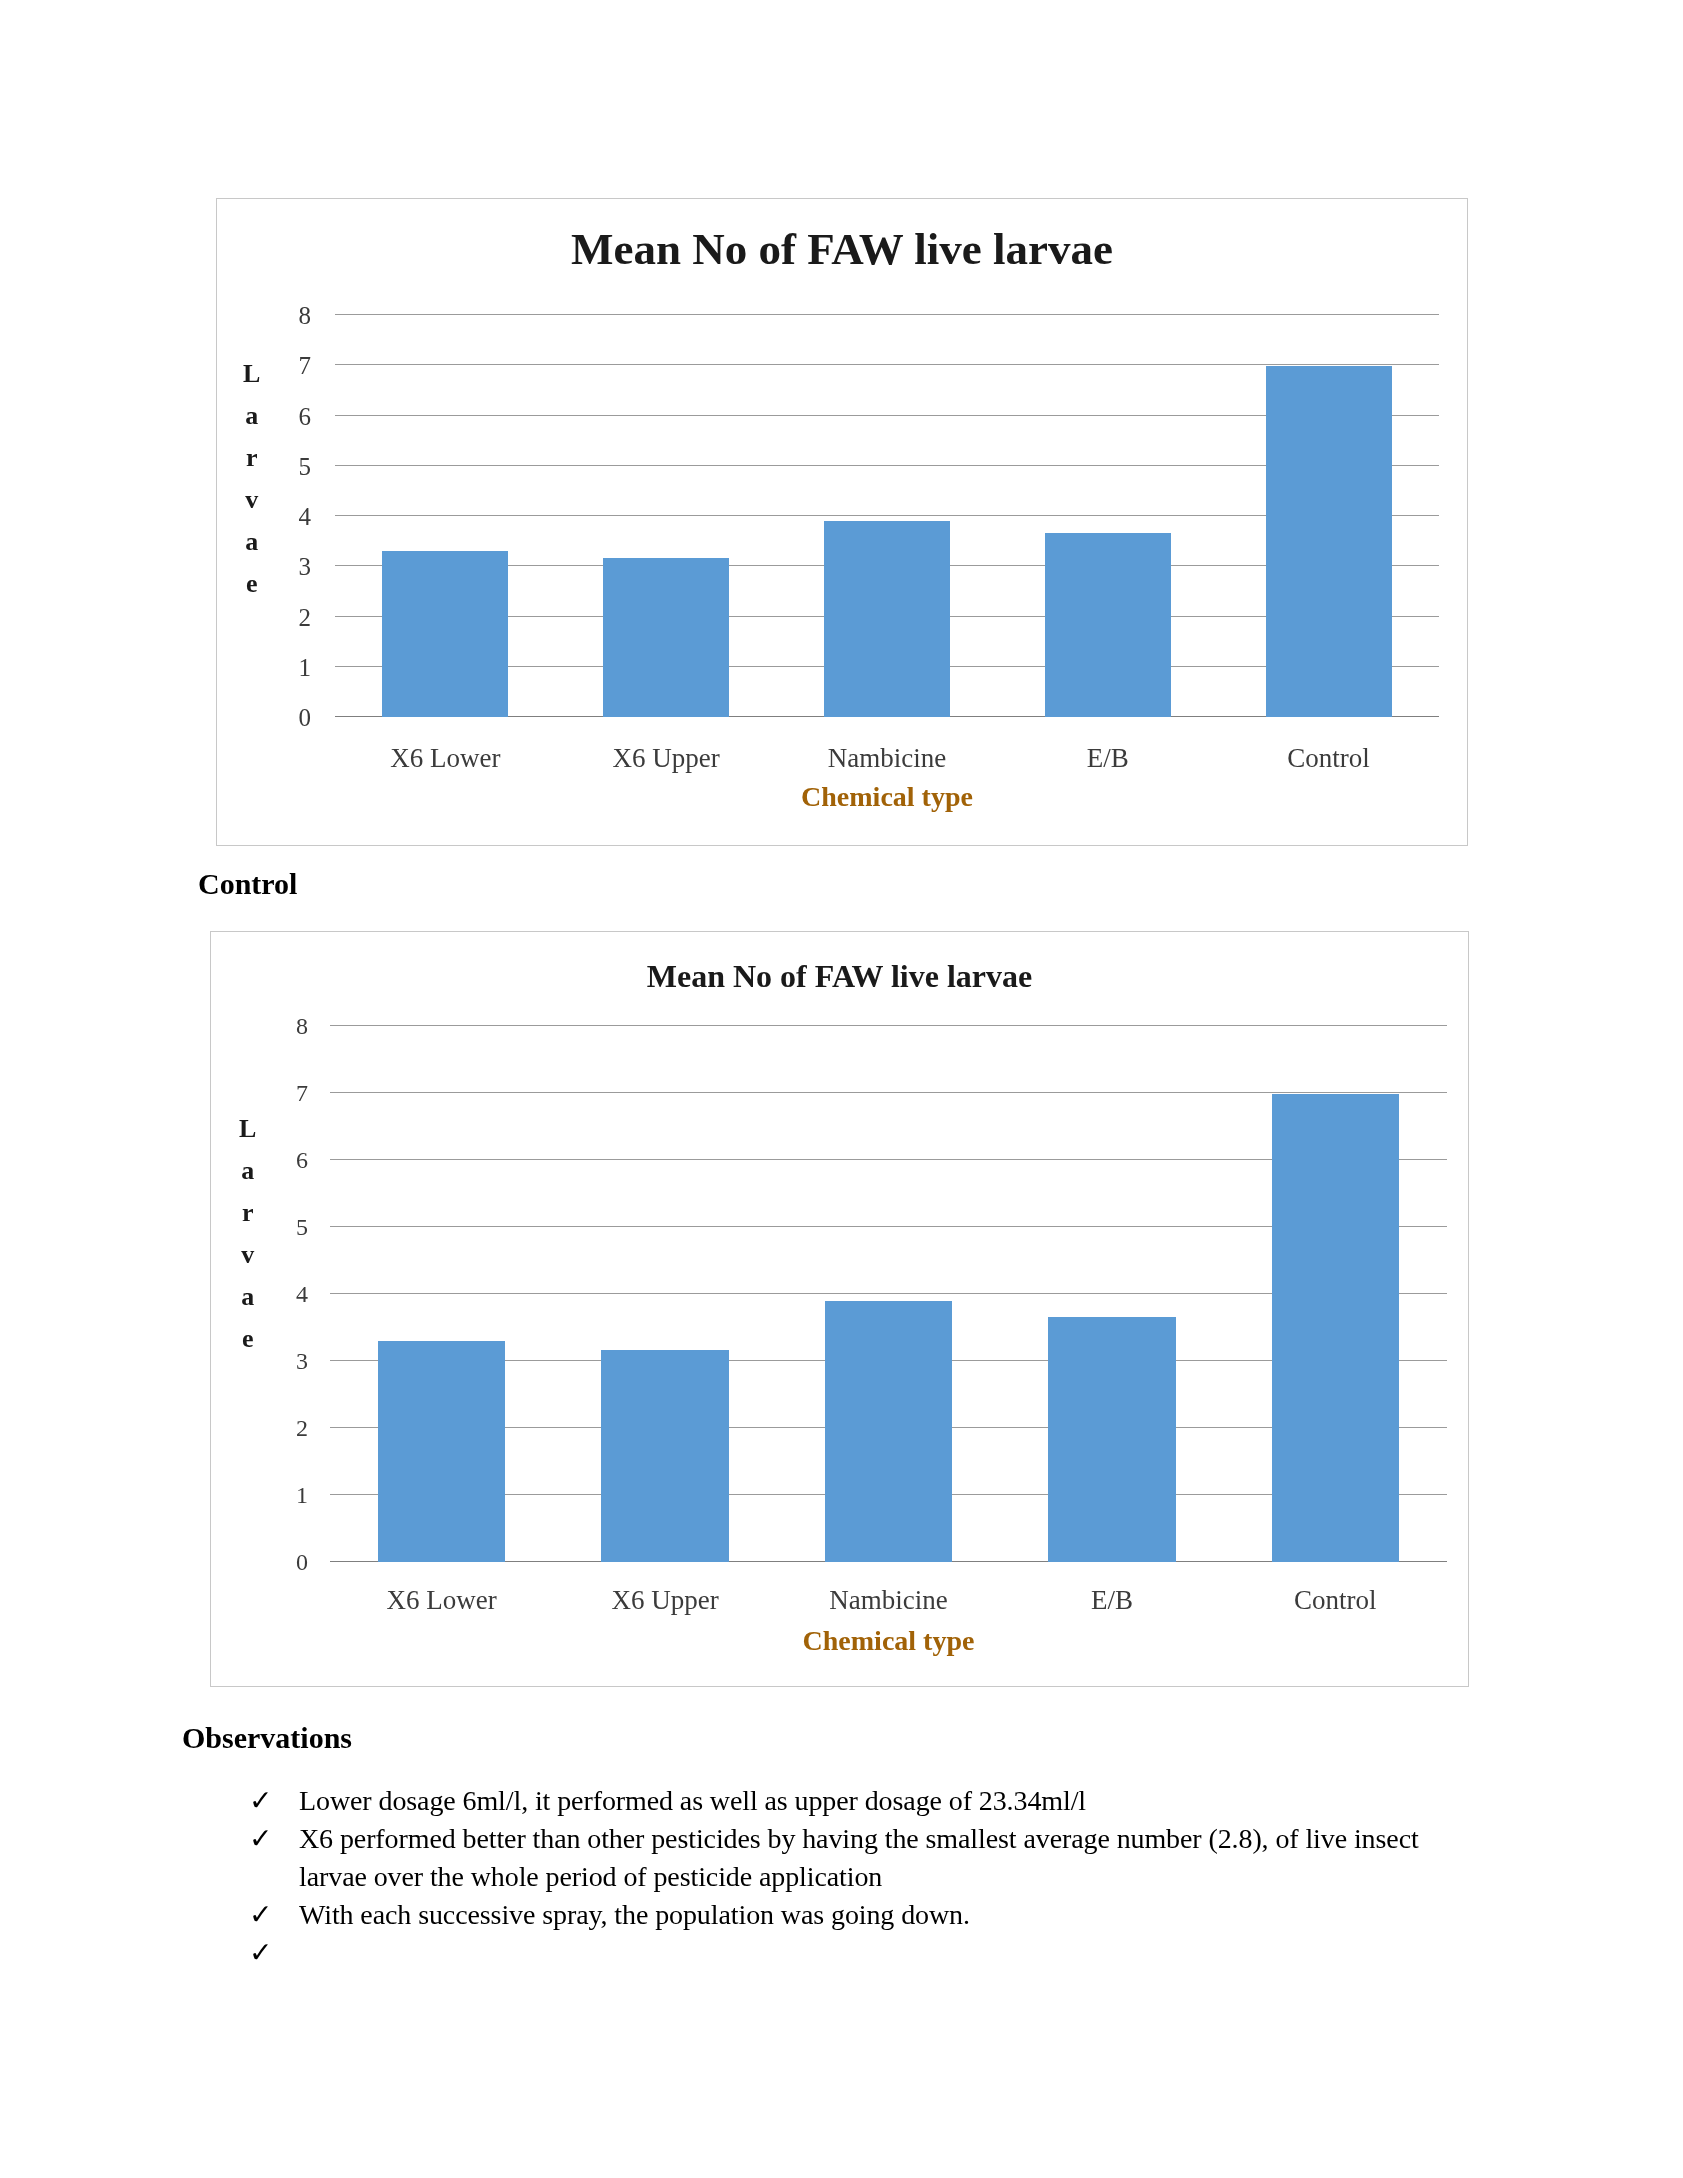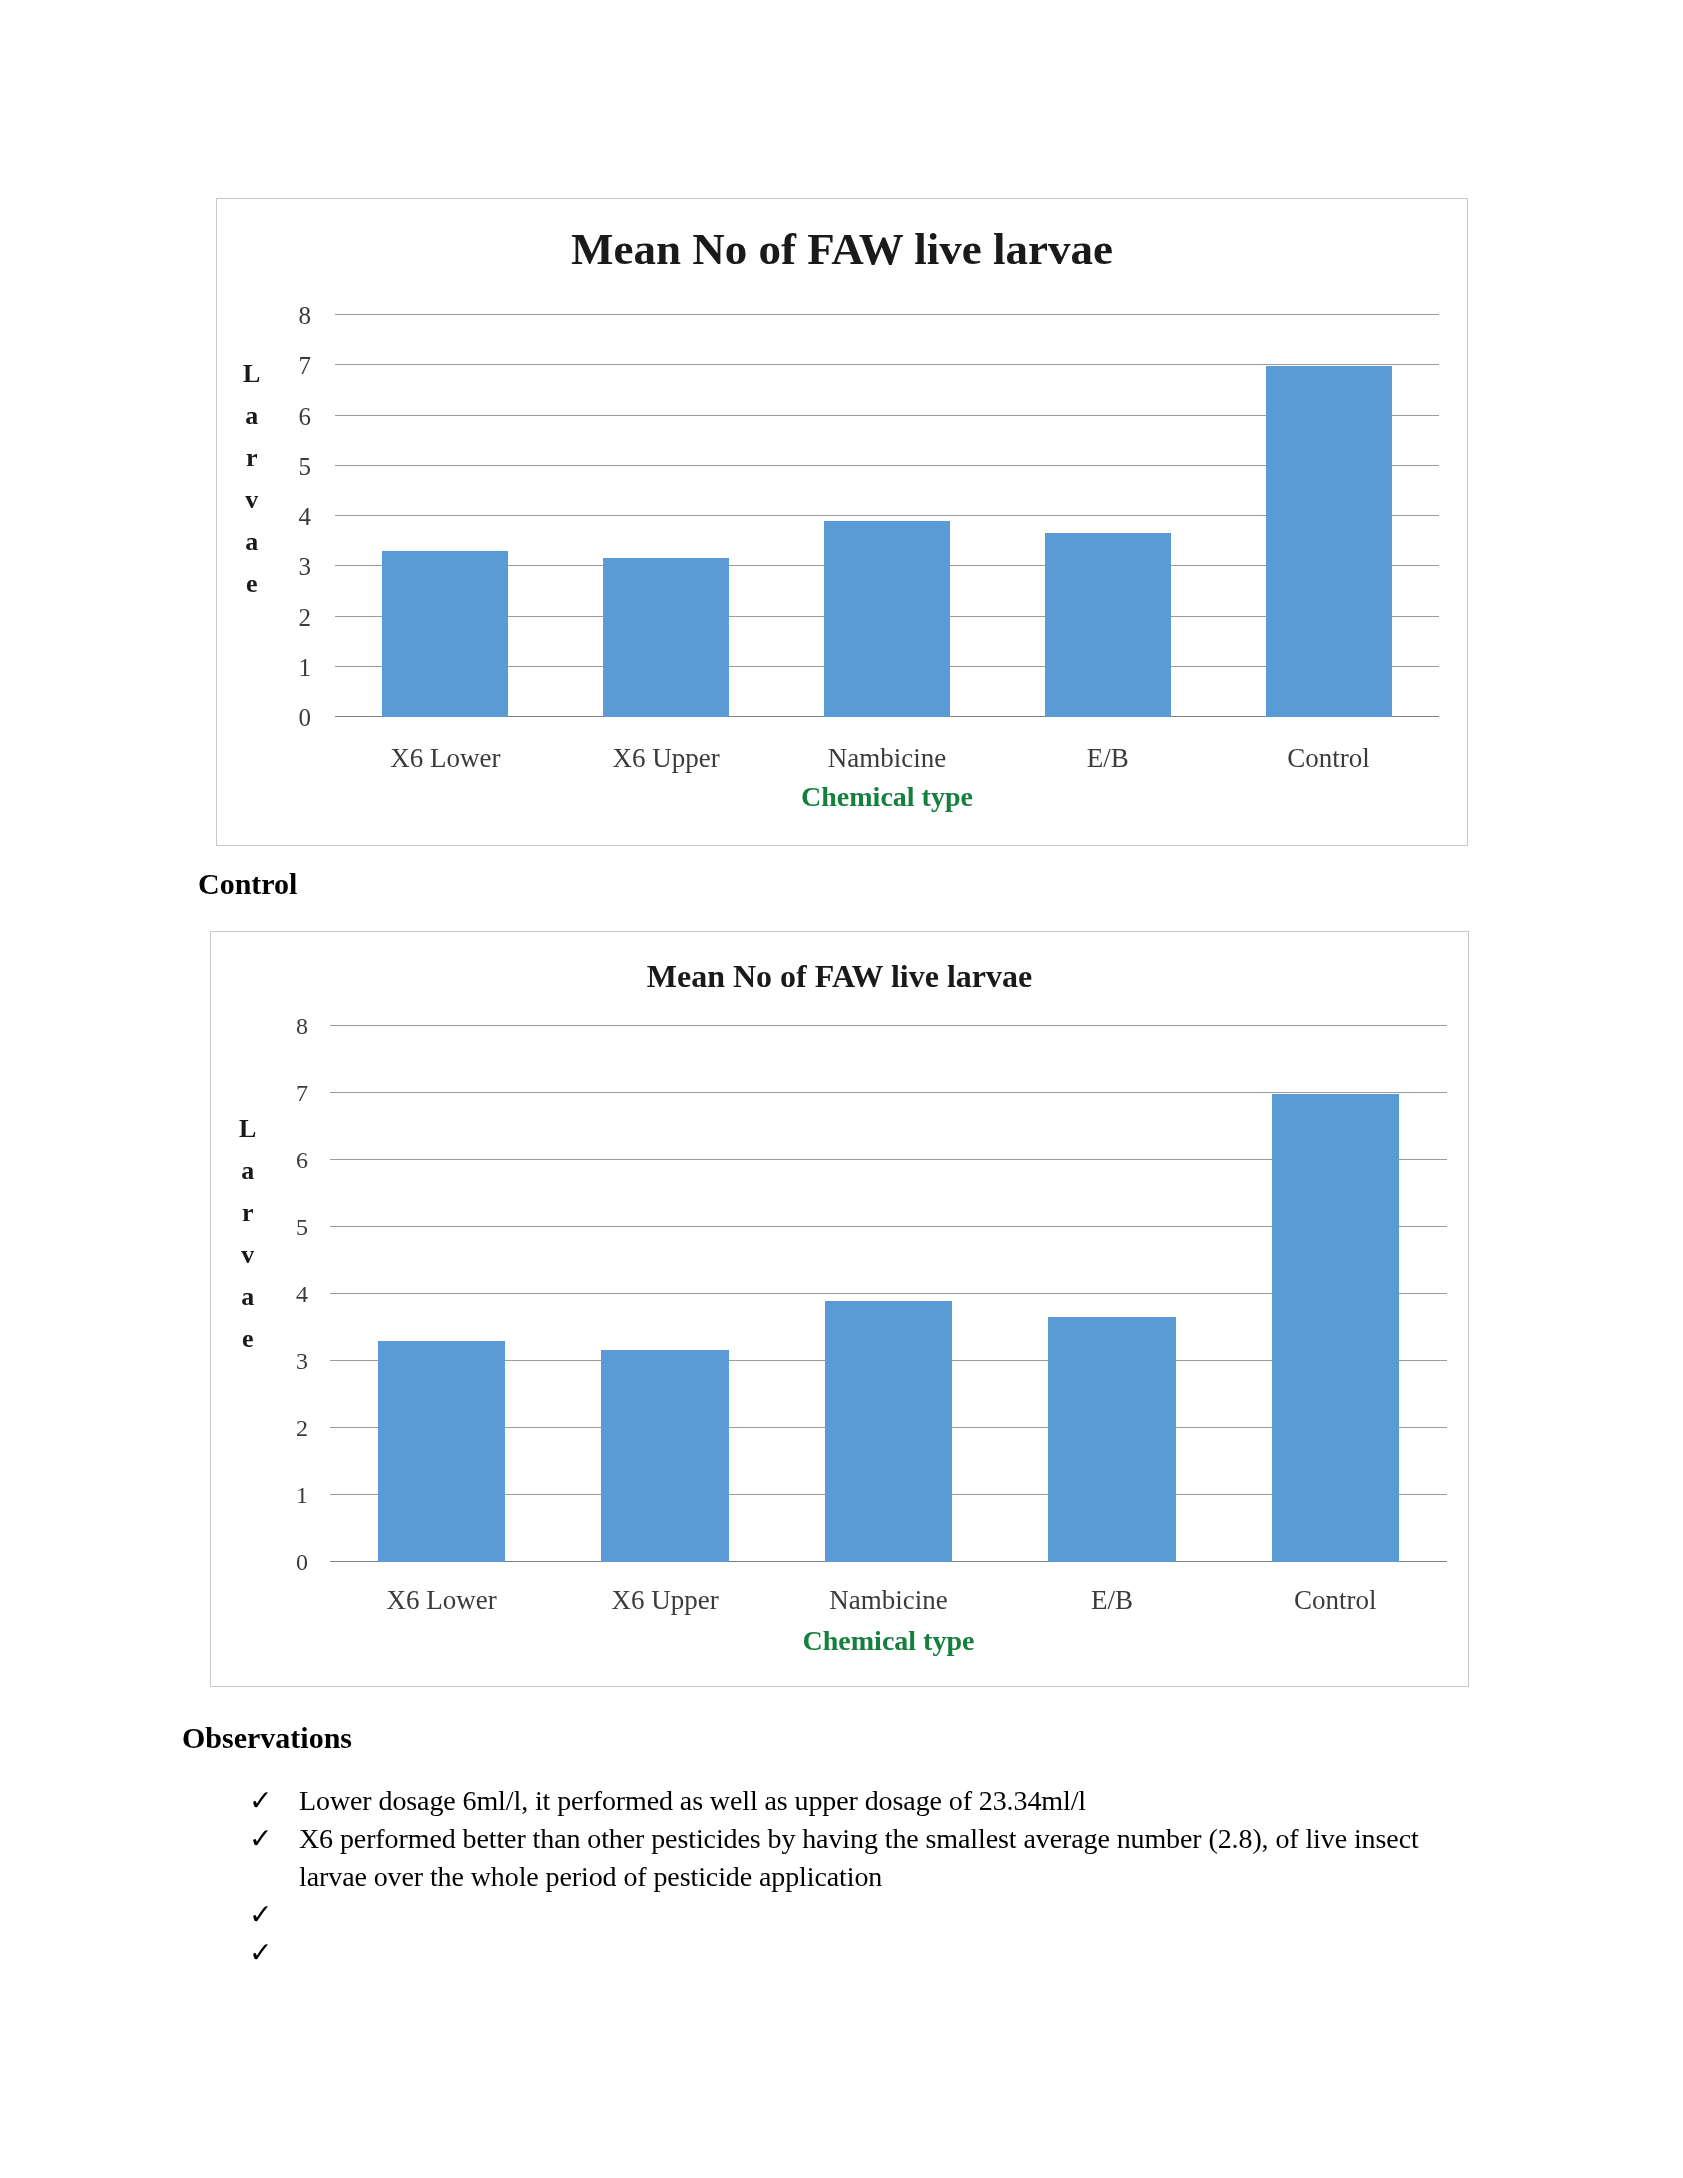--- a/index.html
+++ b/index.html
@@ -63,7 +63,7 @@
   .xlab { flex:1 1 0; text-align:center; white-space:nowrap; }
 
   .x-axis-title {
-    position:absolute; text-align:center; font-weight:bold; color:#15803d; font-size:28px;
+    position:absolute; text-align:center; font-weight:bold; color:#a16207; font-size:28px;
   }
   #chart1 .x-axis-title { left:118px; width:1104px; top:582px; }
   #chart2 .x-axis-title { left:119px; width:1117px; top:693px; }

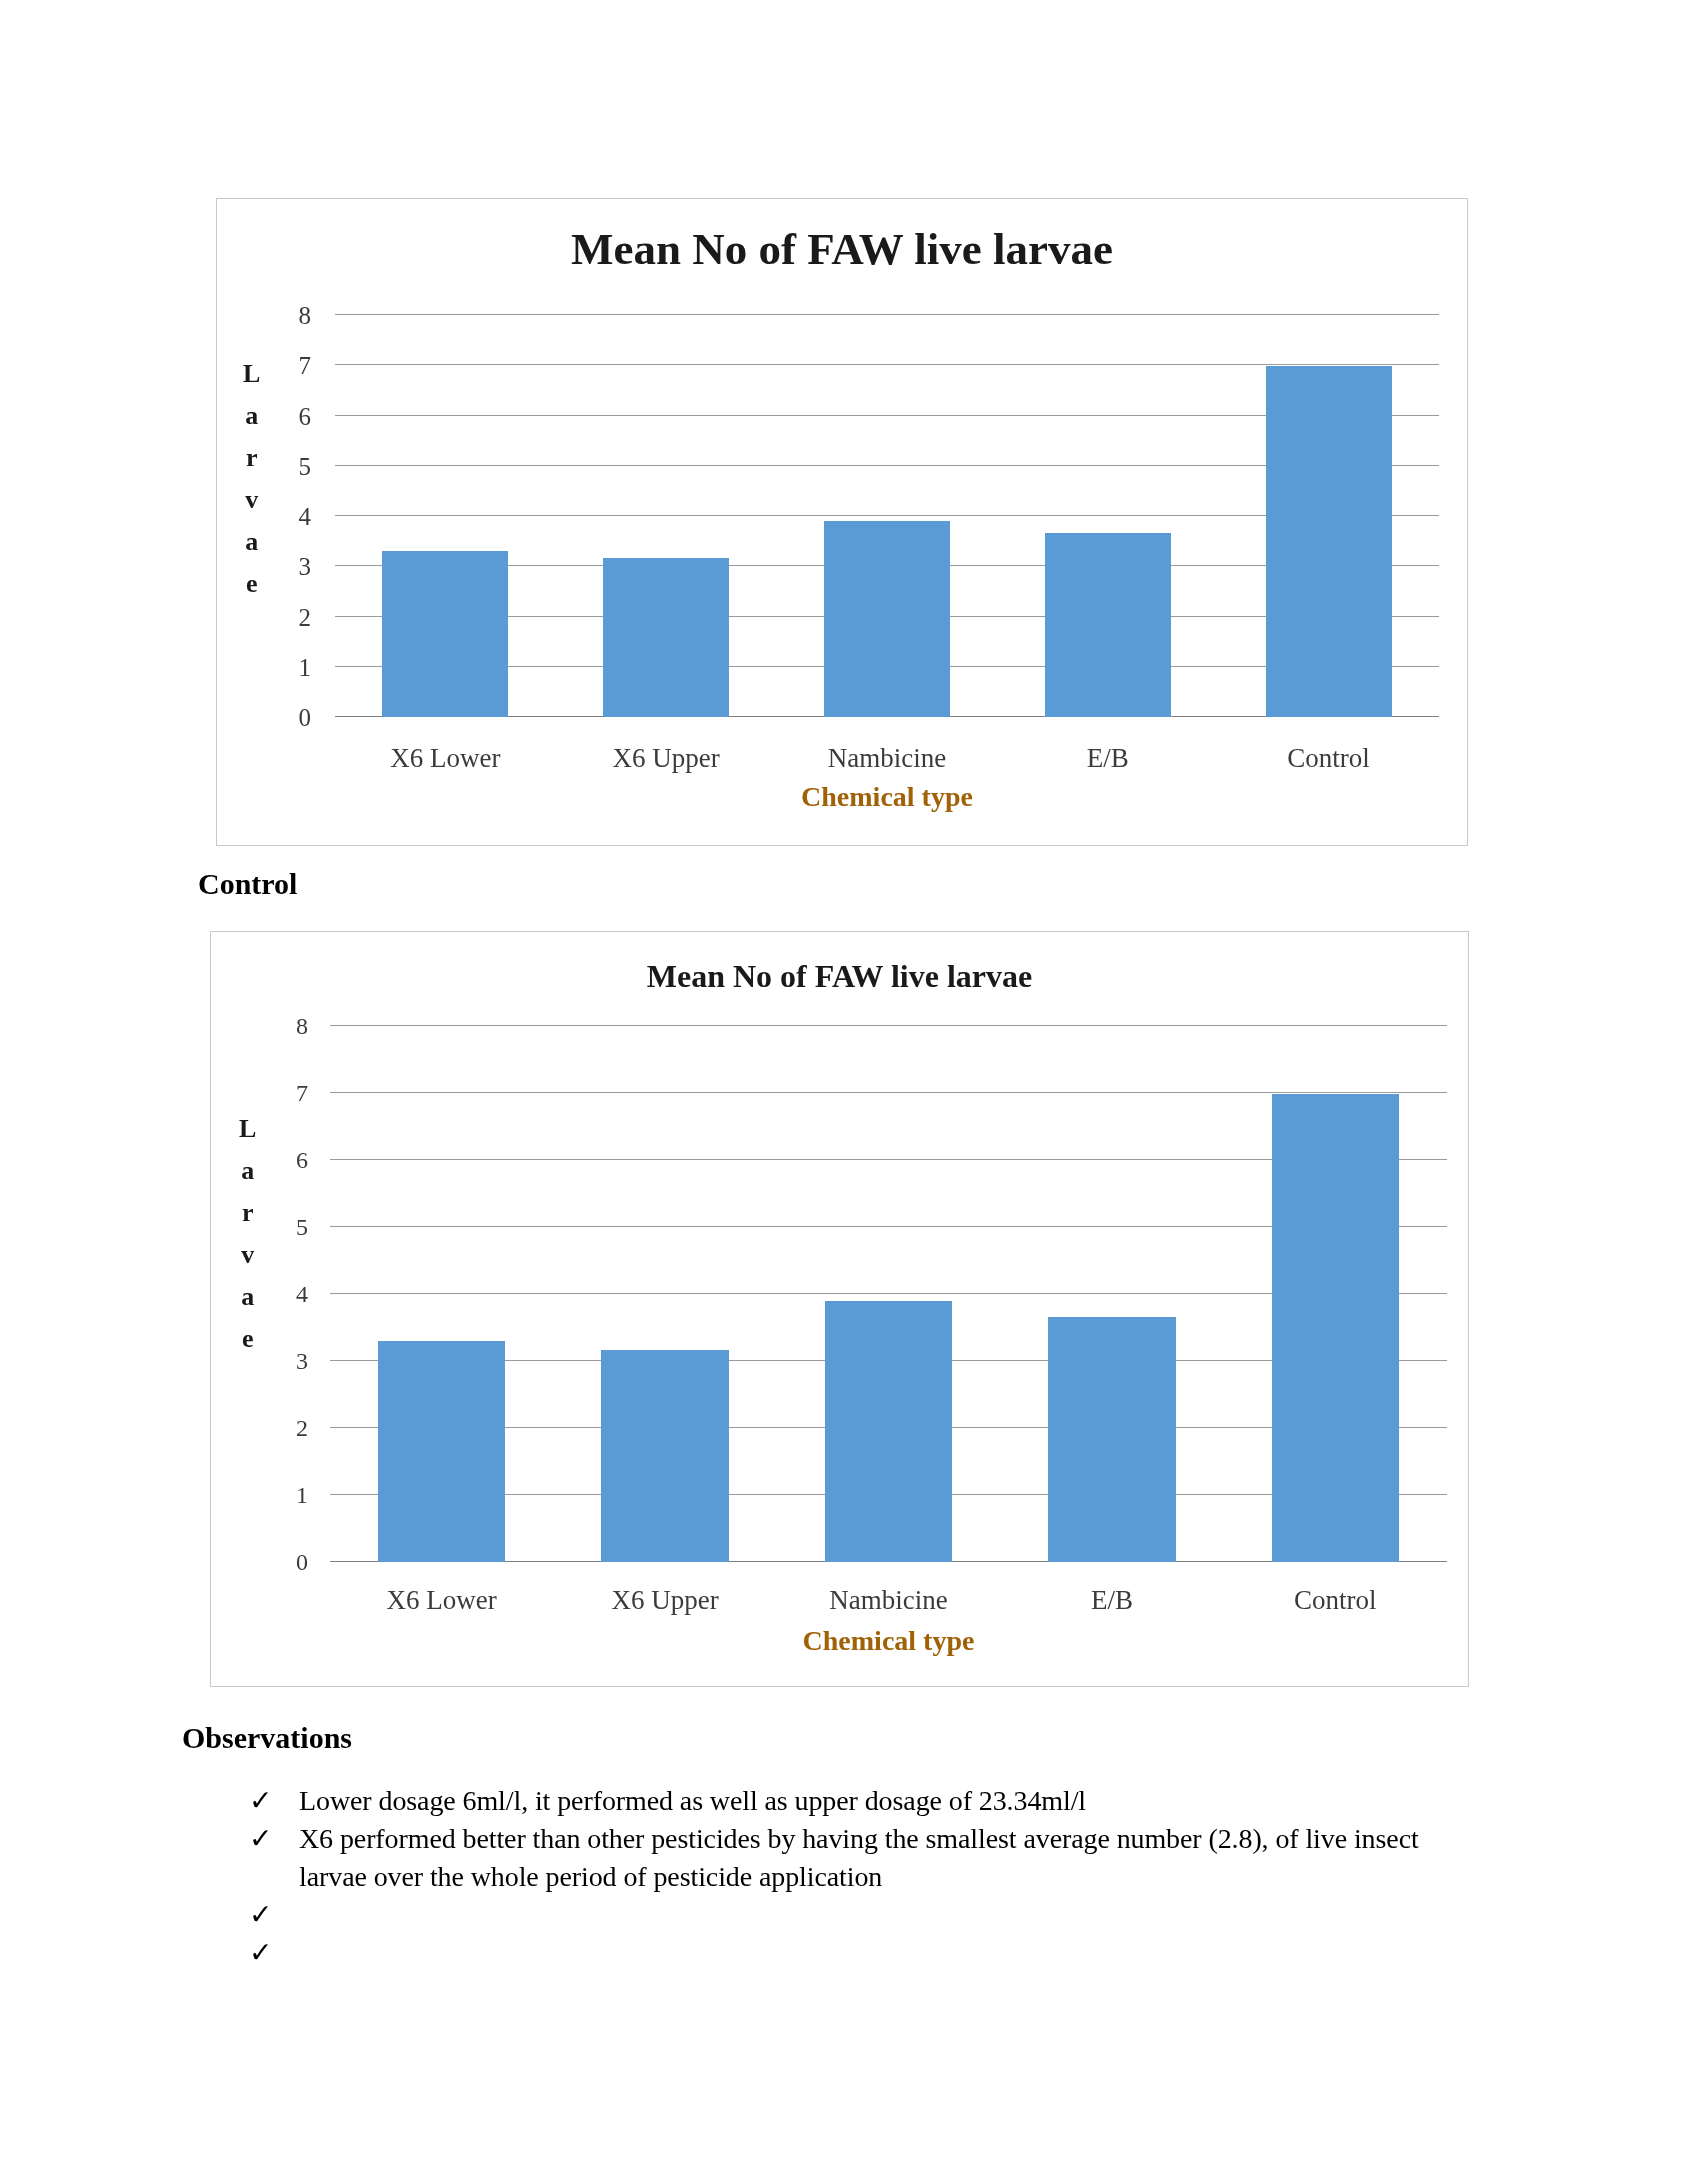--- a/index.html
+++ b/index.html
@@ -228,6 +228,7 @@
     </div>
     <div class="obs-row">
       <span class="obs-check">✓</span>
+      <span class="obs-text">With each successive spray, the population was going down.</span>
     </div>
     <div class="obs-row">
       <span class="obs-check">✓</span>

